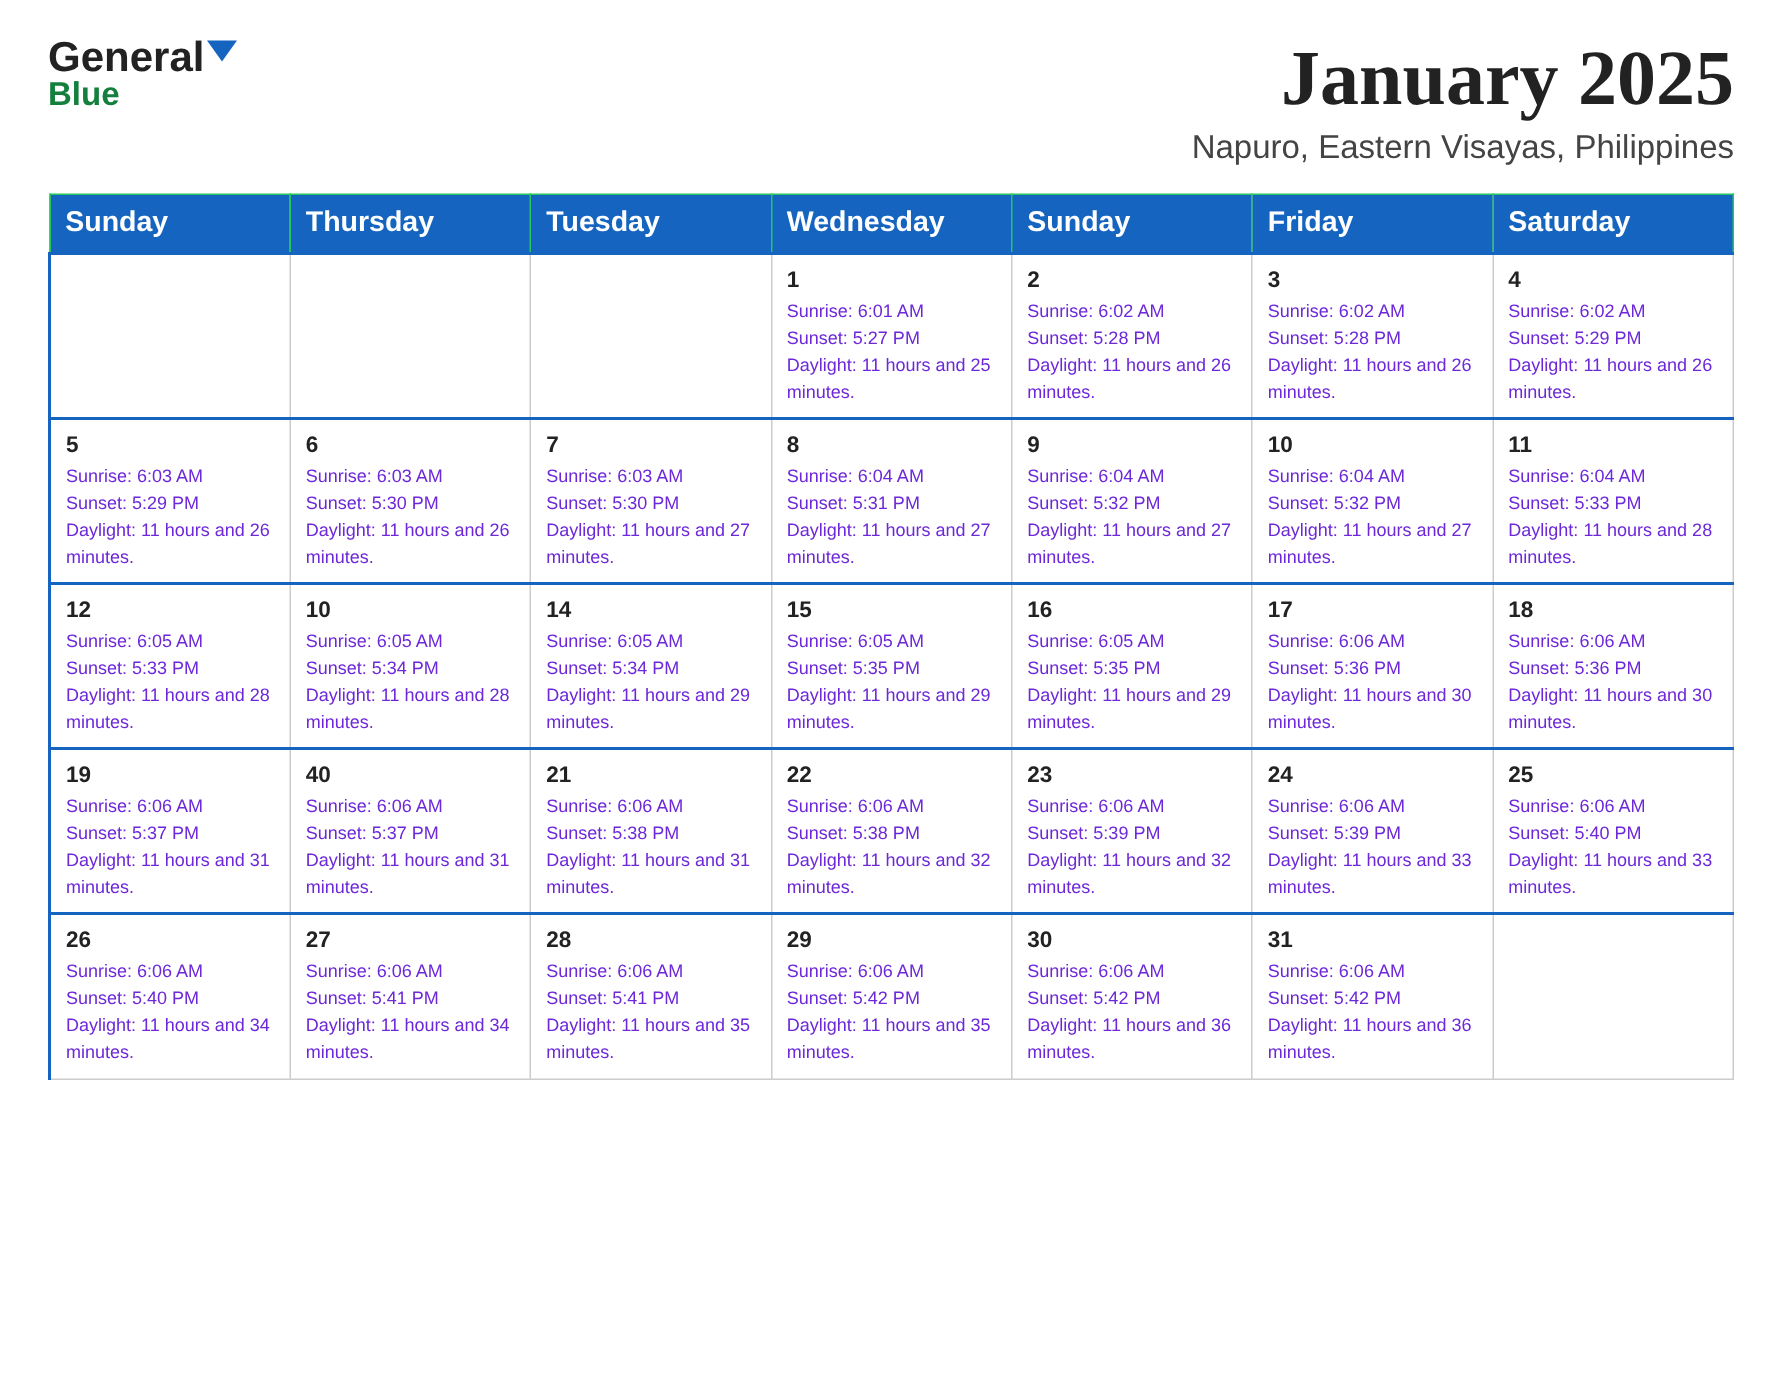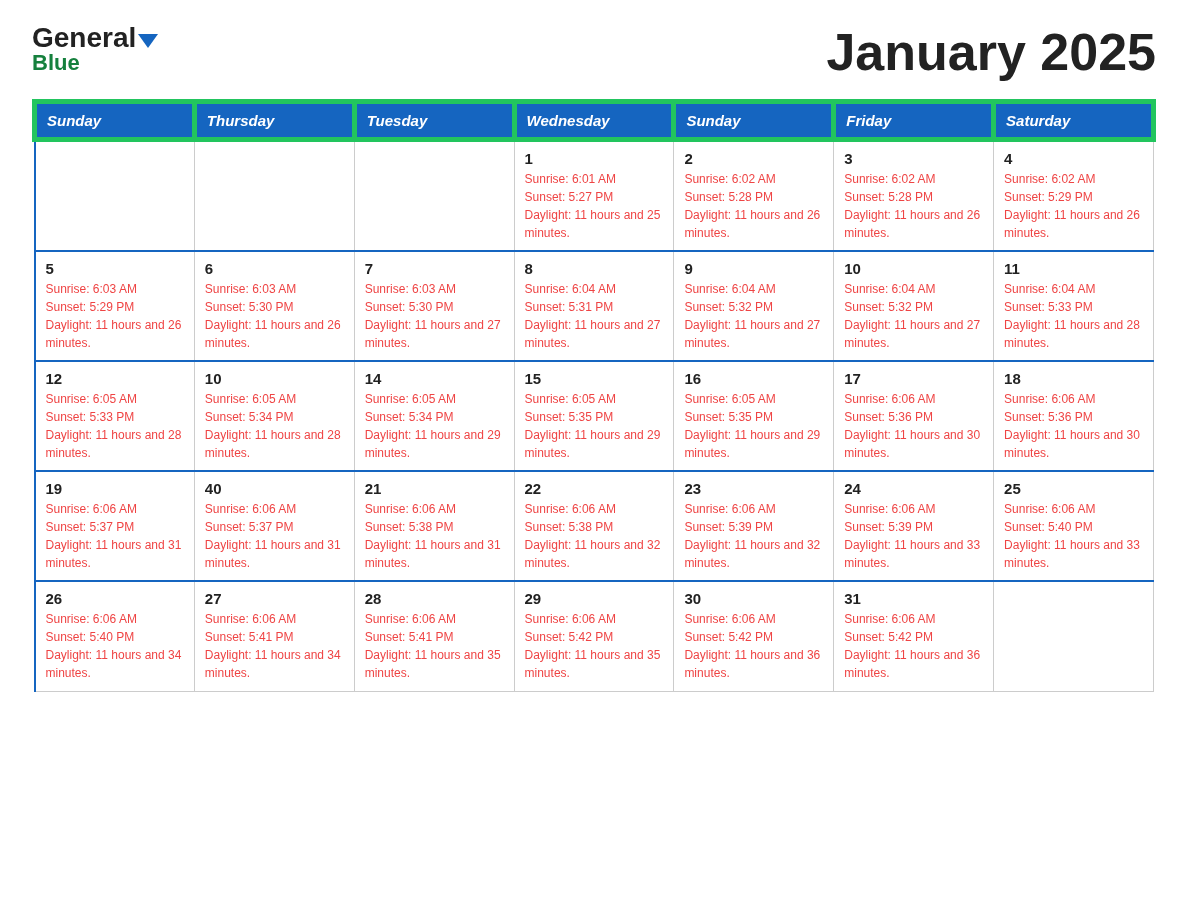--- a/index.html
+++ b/index.html
@@ -109,7 +109,7 @@
 
 <div class="header">
   <div class="logo">
-    <div style="display:flex;align-items:flex-end;">
+    <div style="display:flex;align-items:center;">
       <span class="logo-text">General</span>
       <span class="logo-triangle"></span>
     </div>

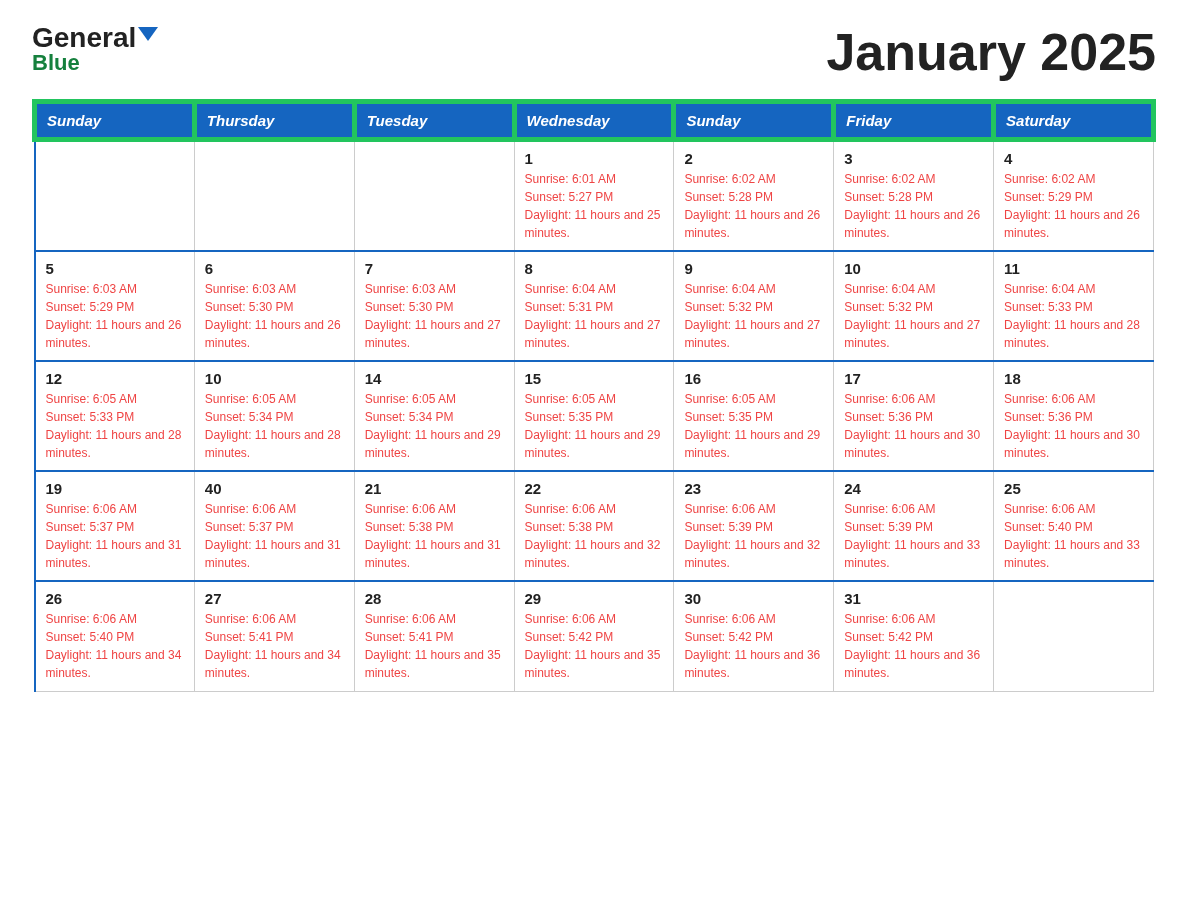--- a/index.html
+++ b/index.html
@@ -52,6 +52,7 @@
       font-weight: bold;
       color: #222;
       line-height: 1.1;
+      font-family: Liberation Serif, serif;
     }
     .location {
       font-size: 22px;

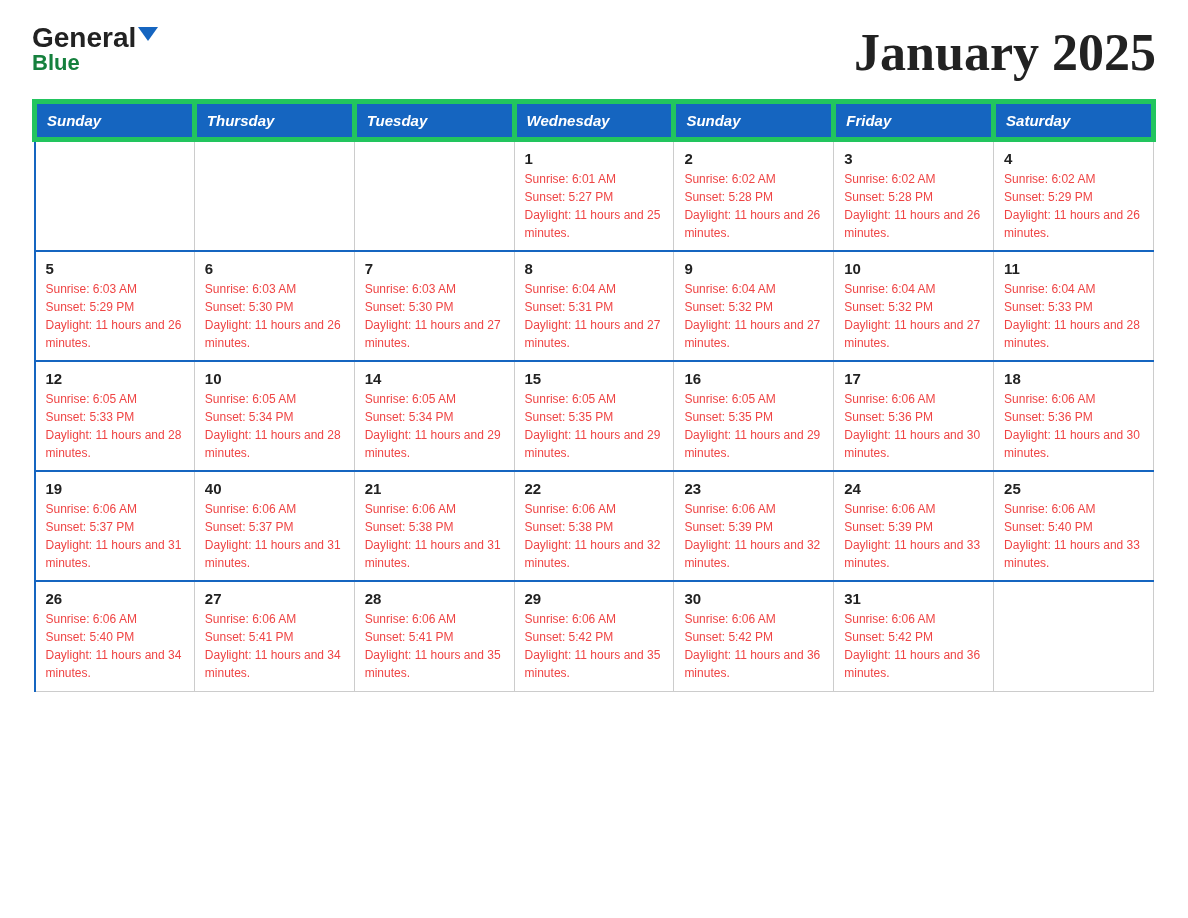--- a/index.html
+++ b/index.html
@@ -118,6 +118,7 @@
   </div>
   <div class="title-block">
     <div class="month-title">January 2025</div>
+    <div class="location">Napuro, Eastern Visayas, Philippines</div>
   </div>
 </div>
 

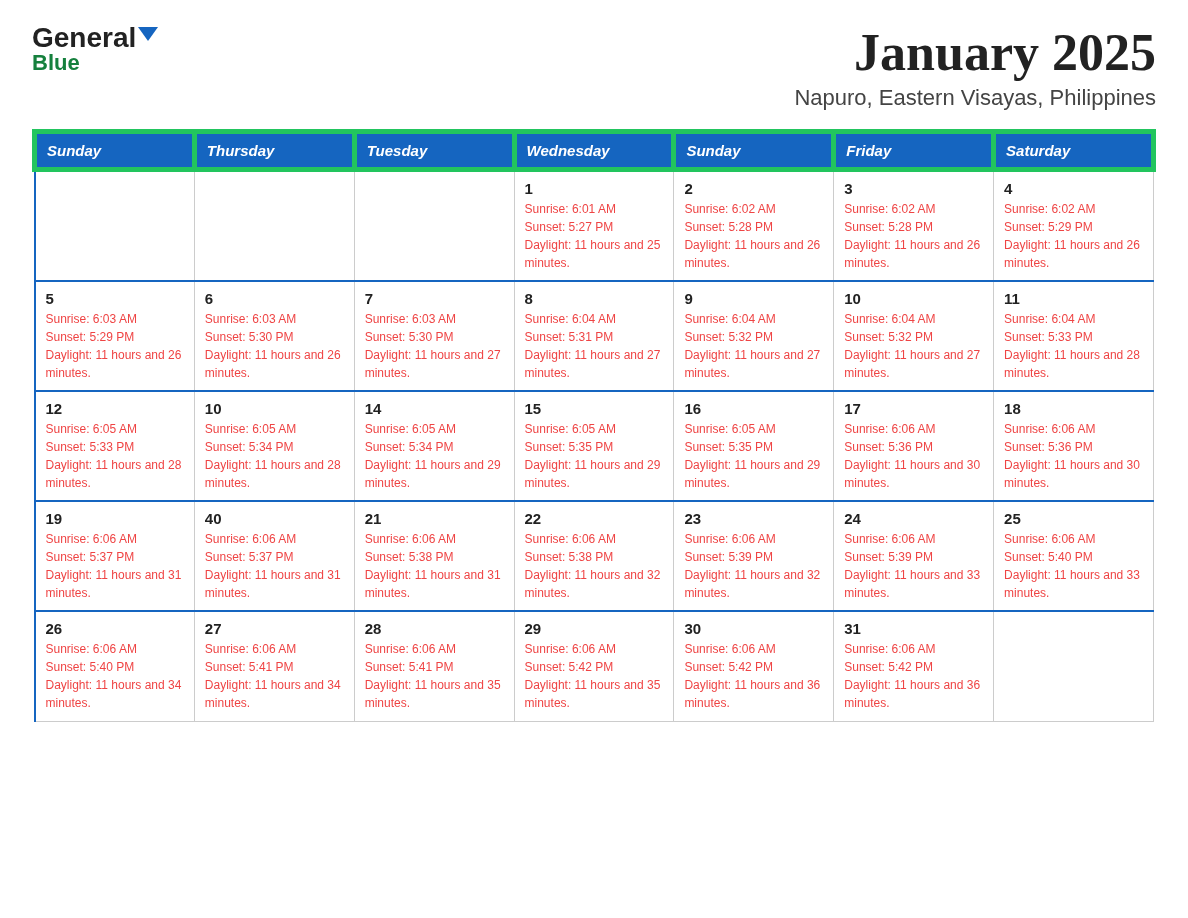--- a/index.html
+++ b/index.html
@@ -67,12 +67,11 @@
     thead th {
       background-color: #1565c0;
       color: #fff;
-      font-size: 15px;
+      font-size: 19px;
       font-weight: bold;
       padding: 8px 10px;
       text-align: left;
-      border: 5px solid #22c55e;
-      font-style: italic;
+      border: 1px solid #22c55e;
     }
     tbody td {
       vertical-align: top;

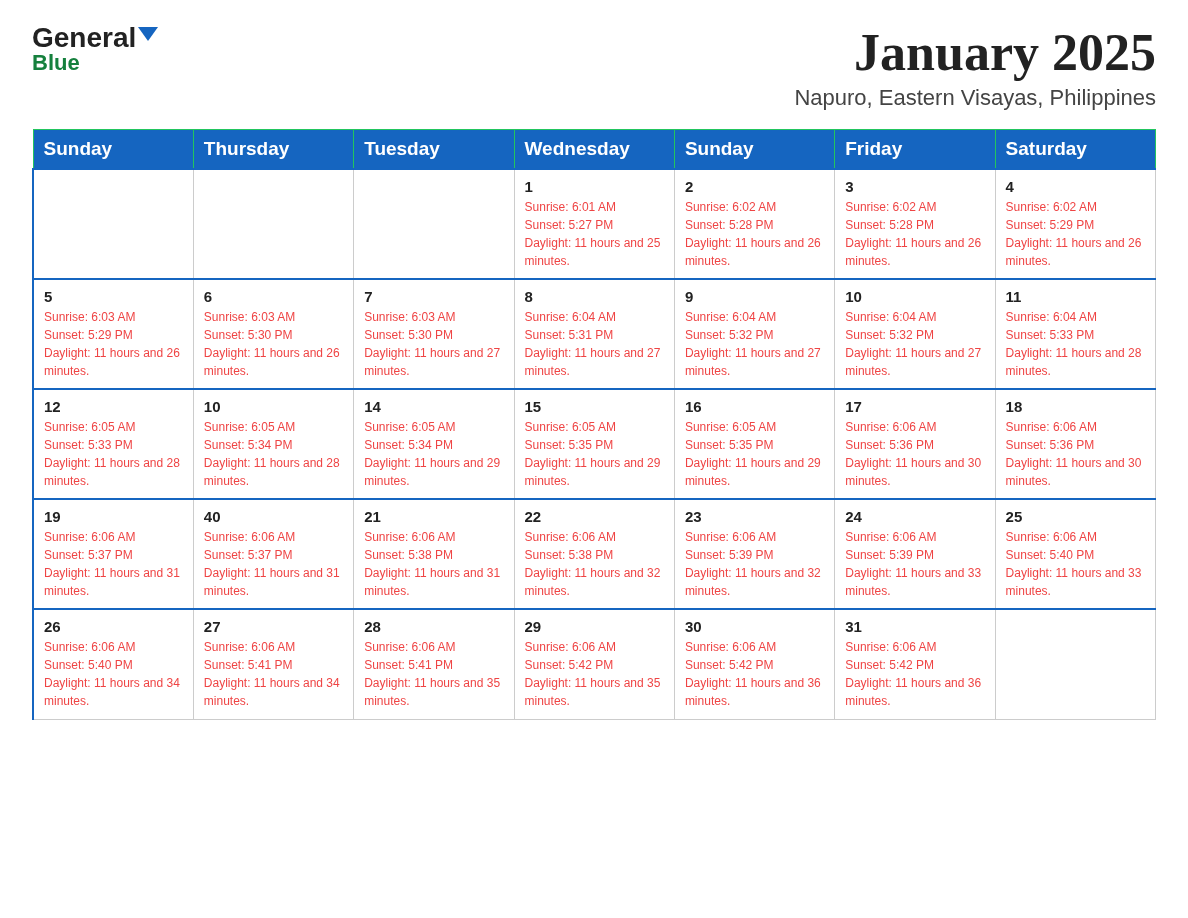--- a/index.html
+++ b/index.html
@@ -97,7 +97,7 @@
     }
     .day-info {
       font-size: 12px;
-      color: #ef4444;
+      color: #6d28d9;
       line-height: 1.5;
     }
     .empty-cell {

